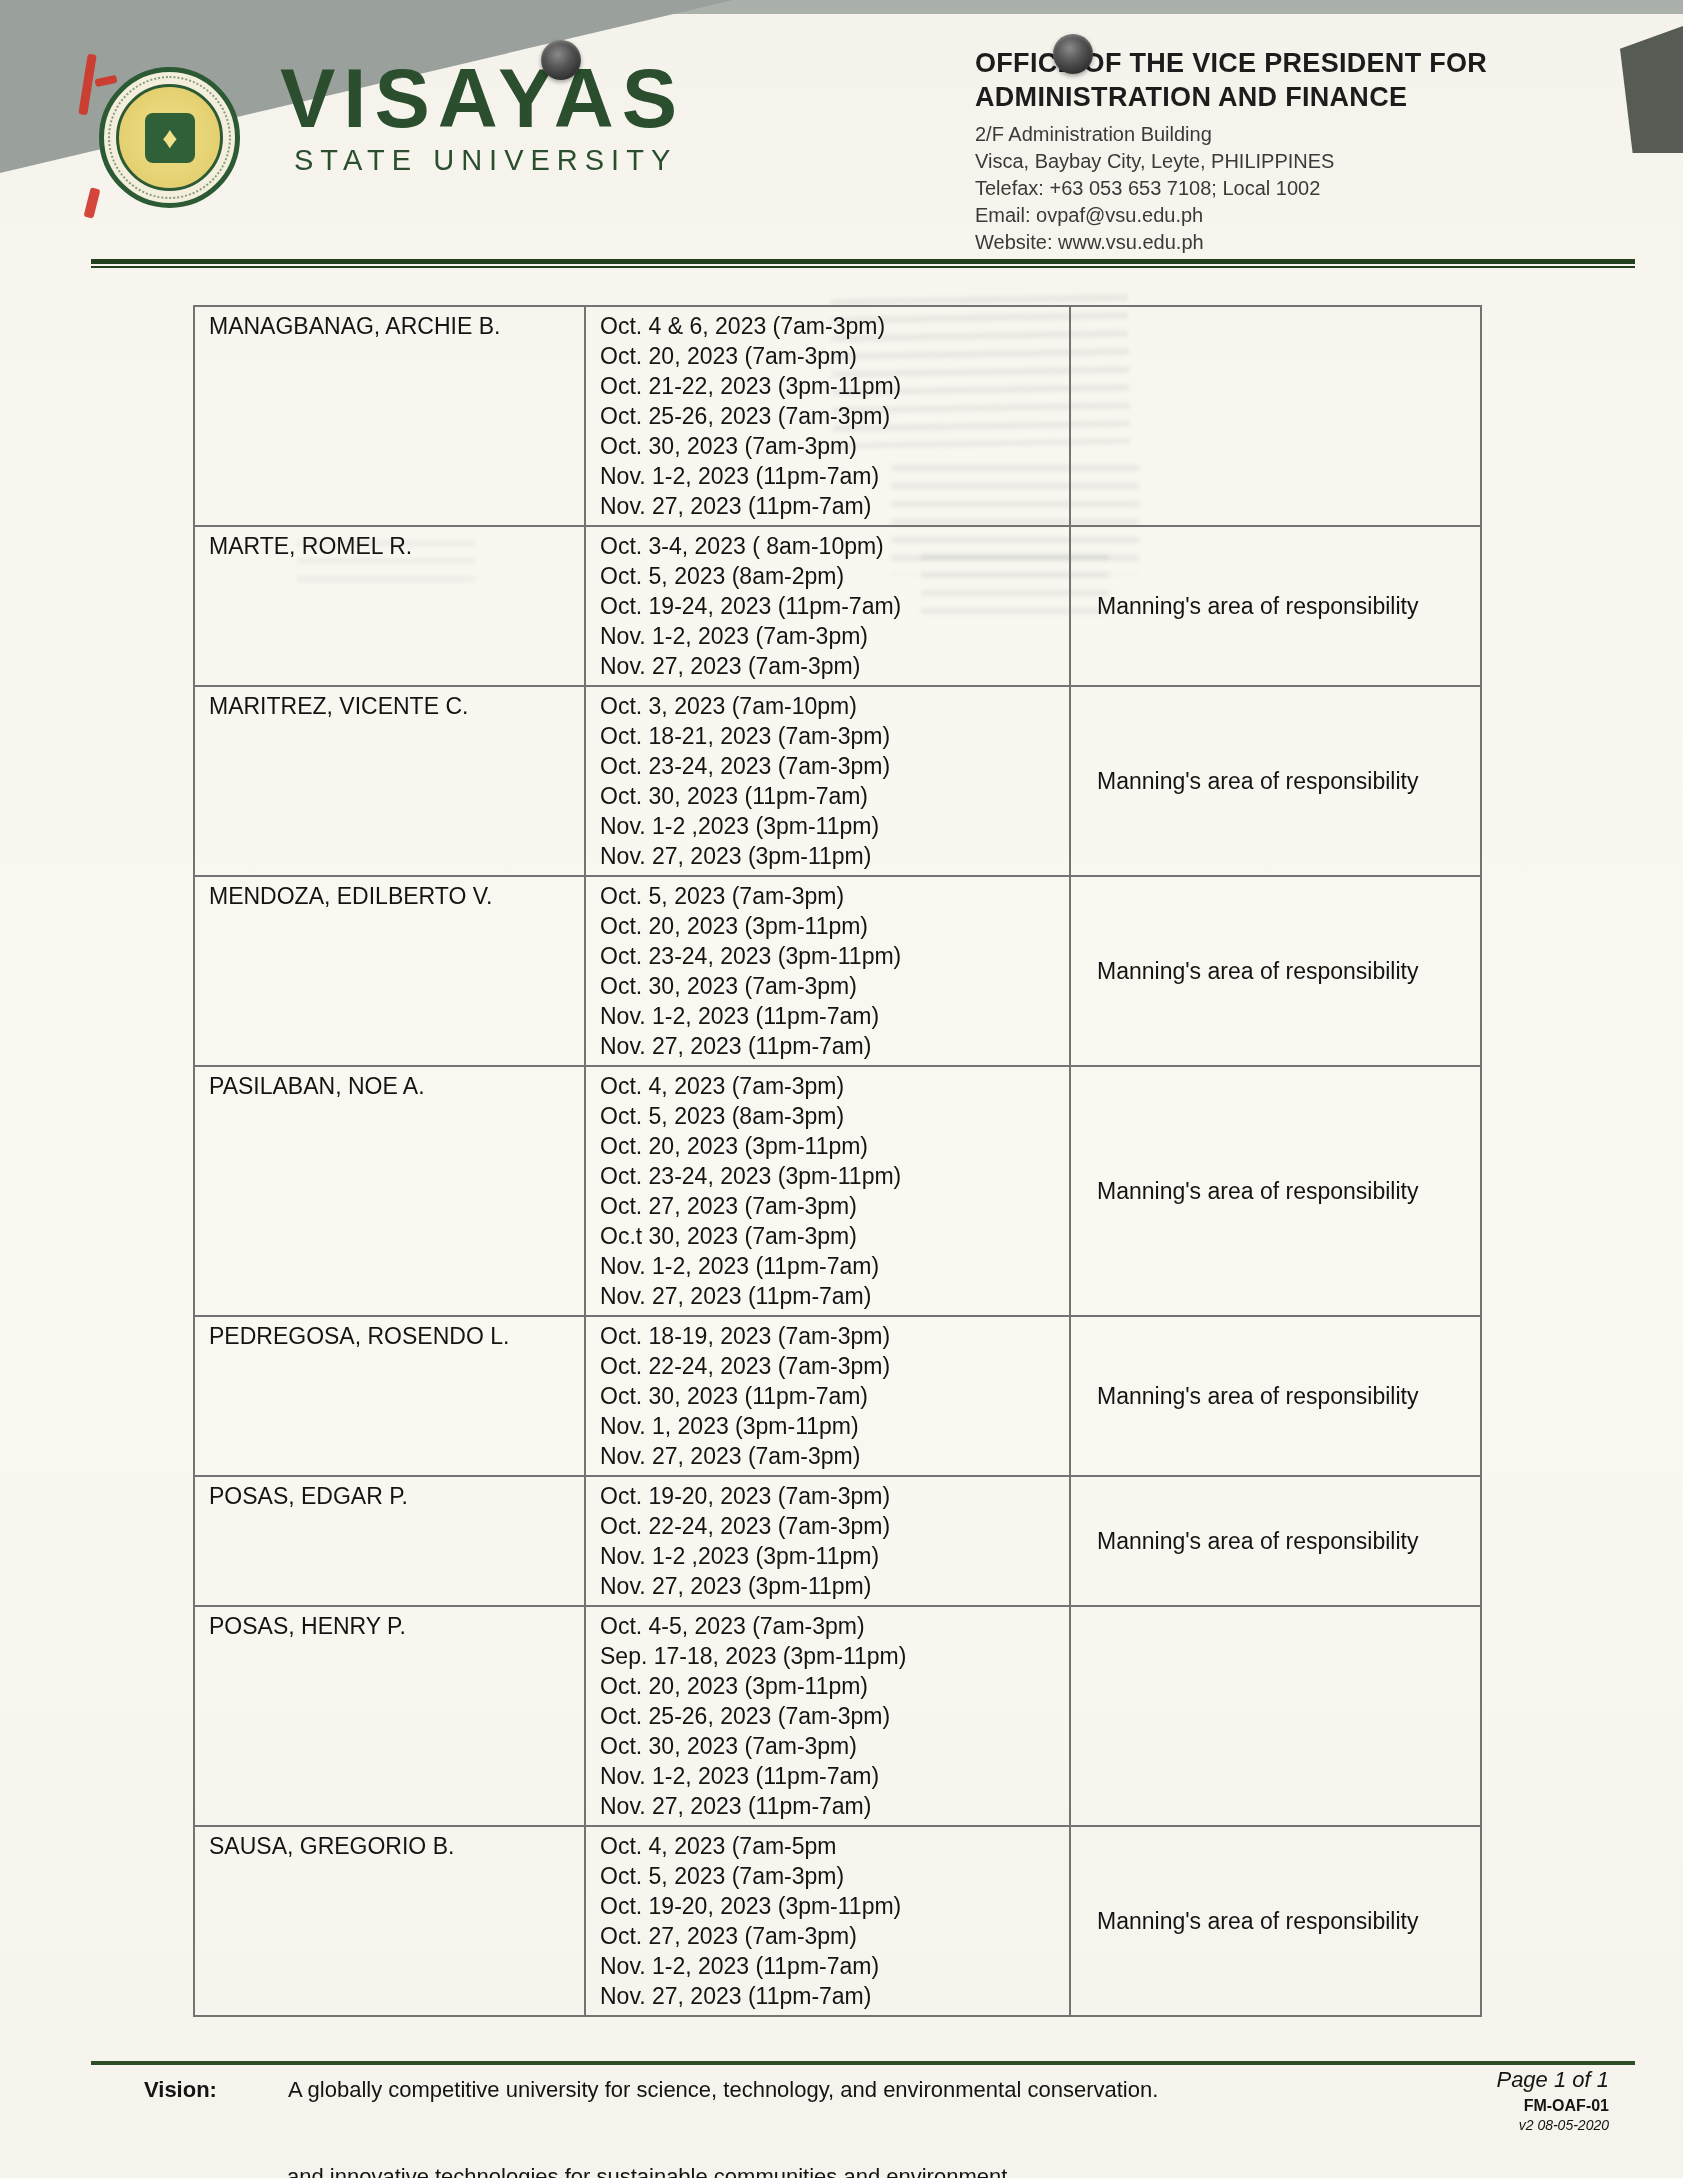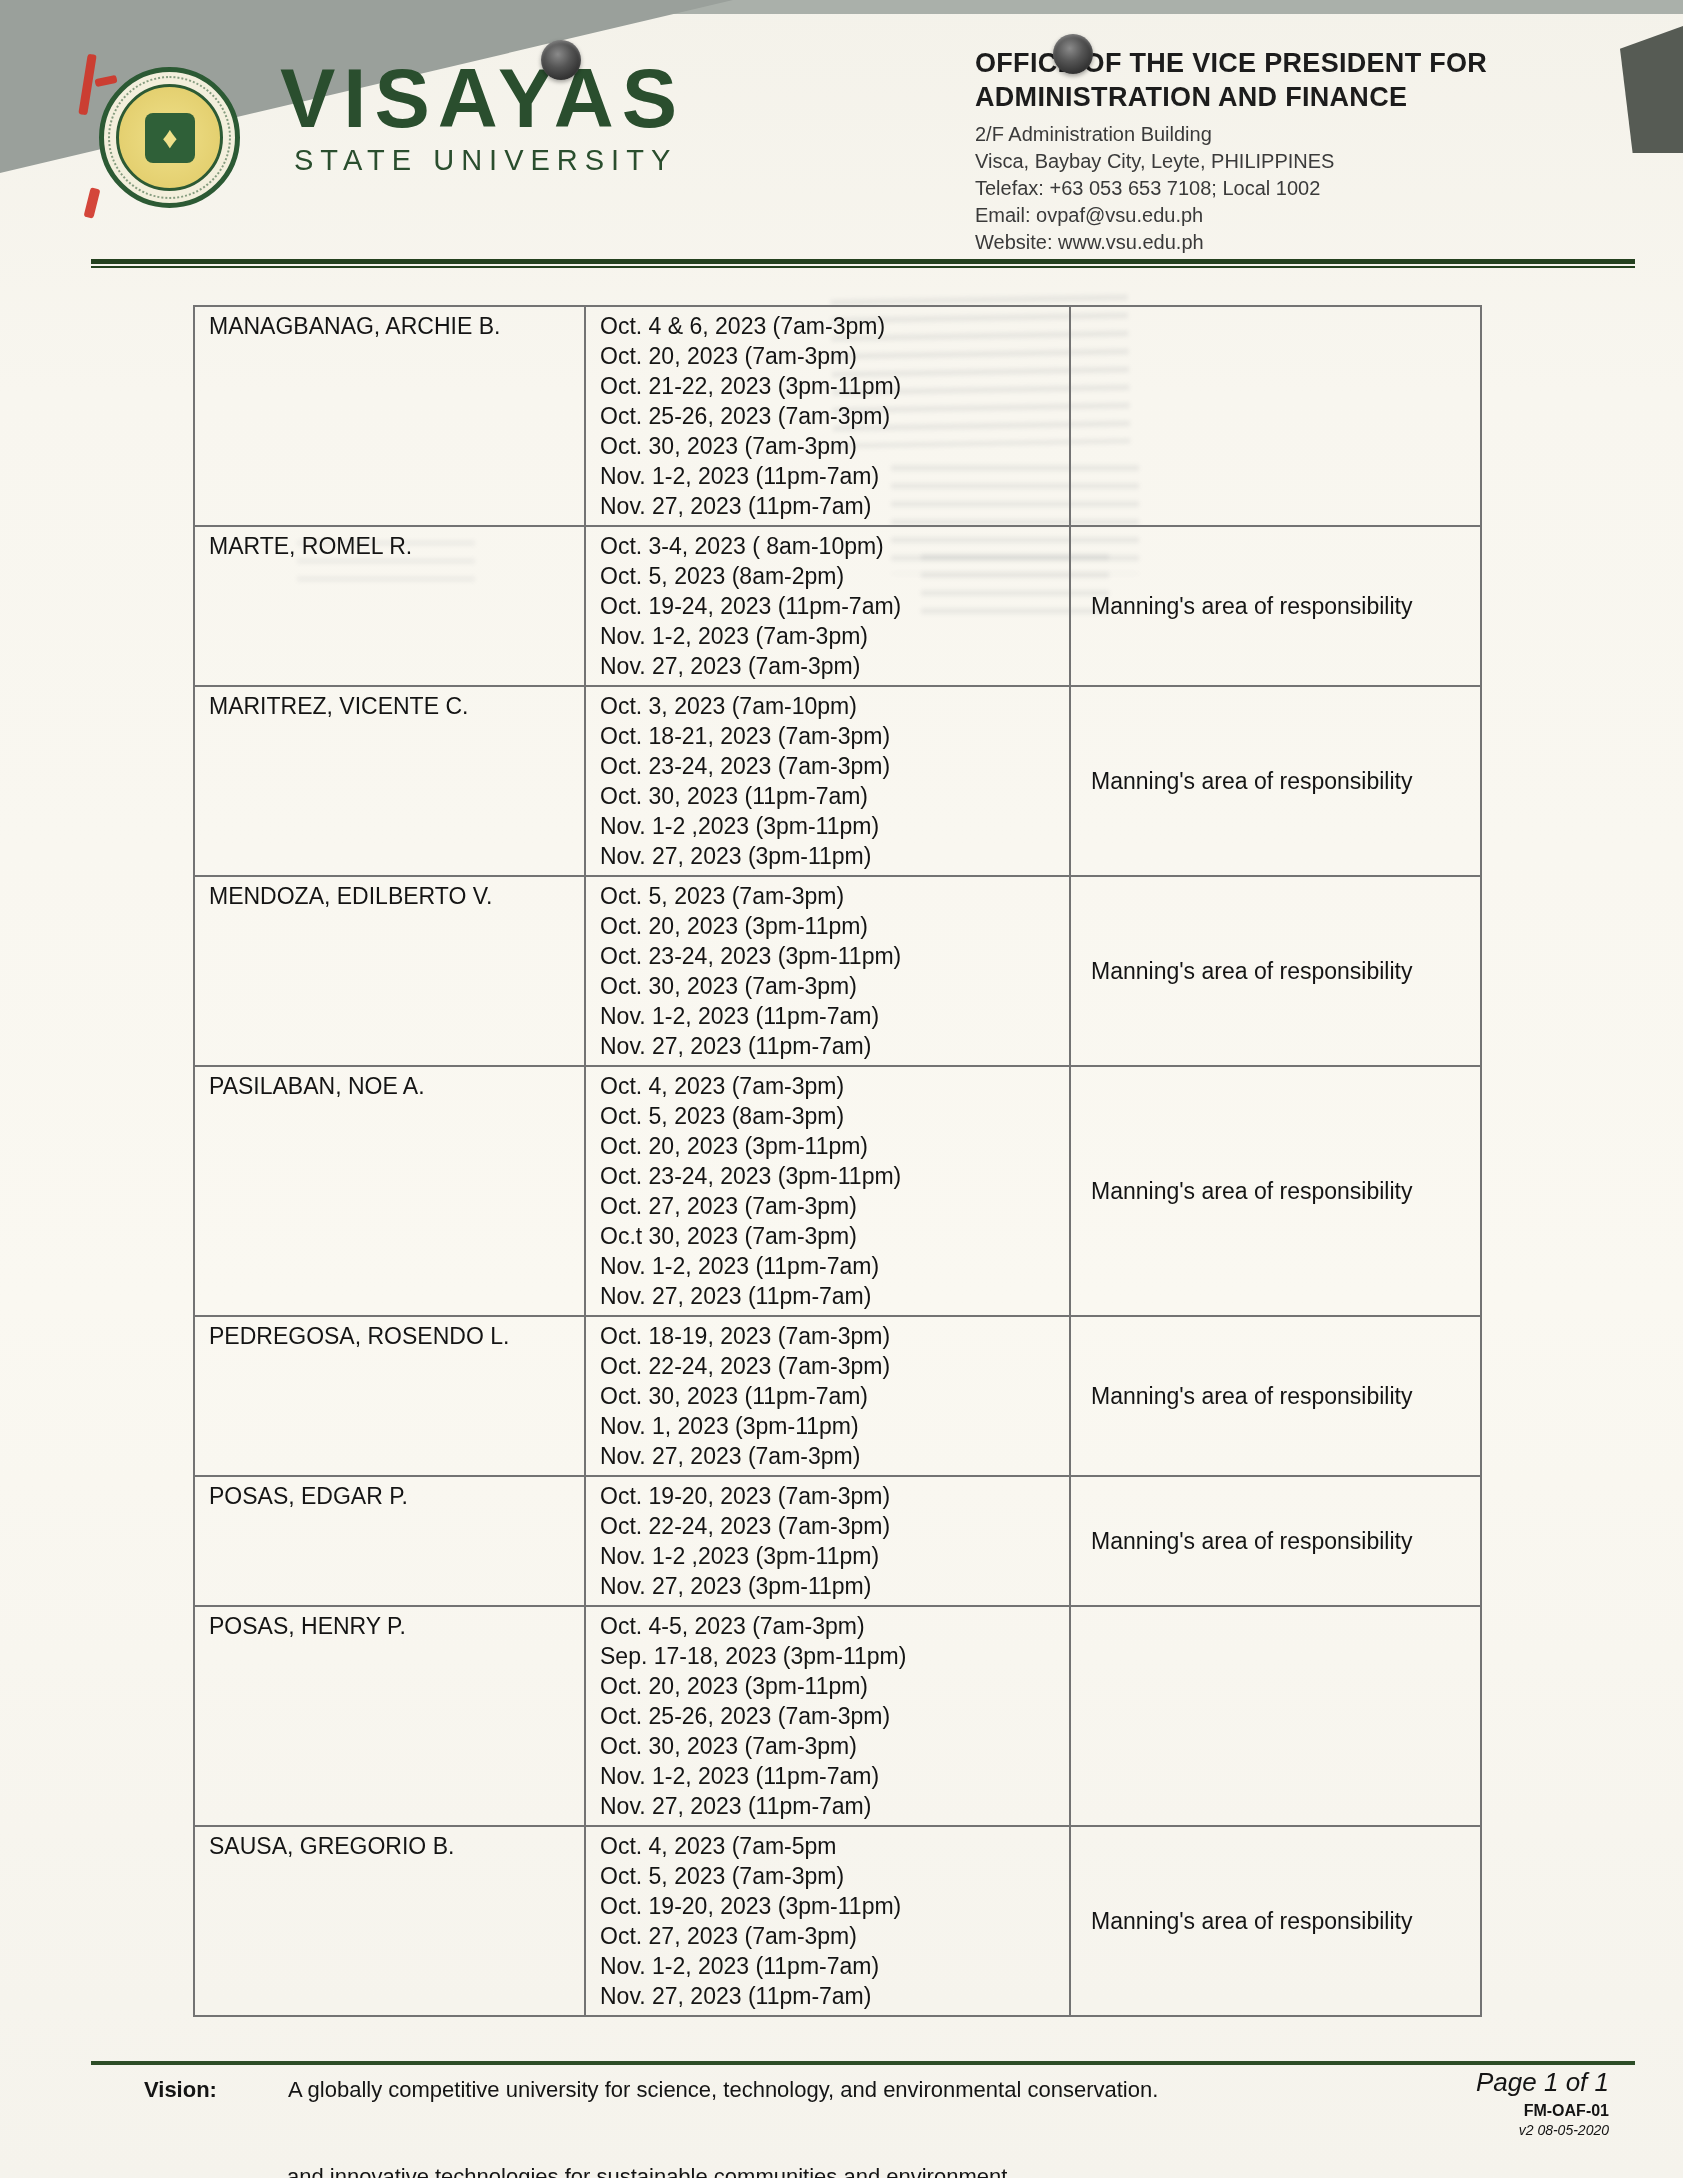--- a/index.html
+++ b/index.html
@@ -101,7 +101,7 @@
   }
   td.name-cell   { width:391px; padding:4px 8px 4px 14px; line-height:30px; }
   td.sched-cell  { width:485px; padding:4px 8px 4px 14px; line-height:30px; }
-  td.remark-cell { width:411px; vertical-align:middle; padding:4px 8px 4px 20px; line-height:28px; }
+  td.remark-cell { width:411px; vertical-align:middle; padding:4px 8px 4px 26px; line-height:28px; }
 
   
   .footer-rule {

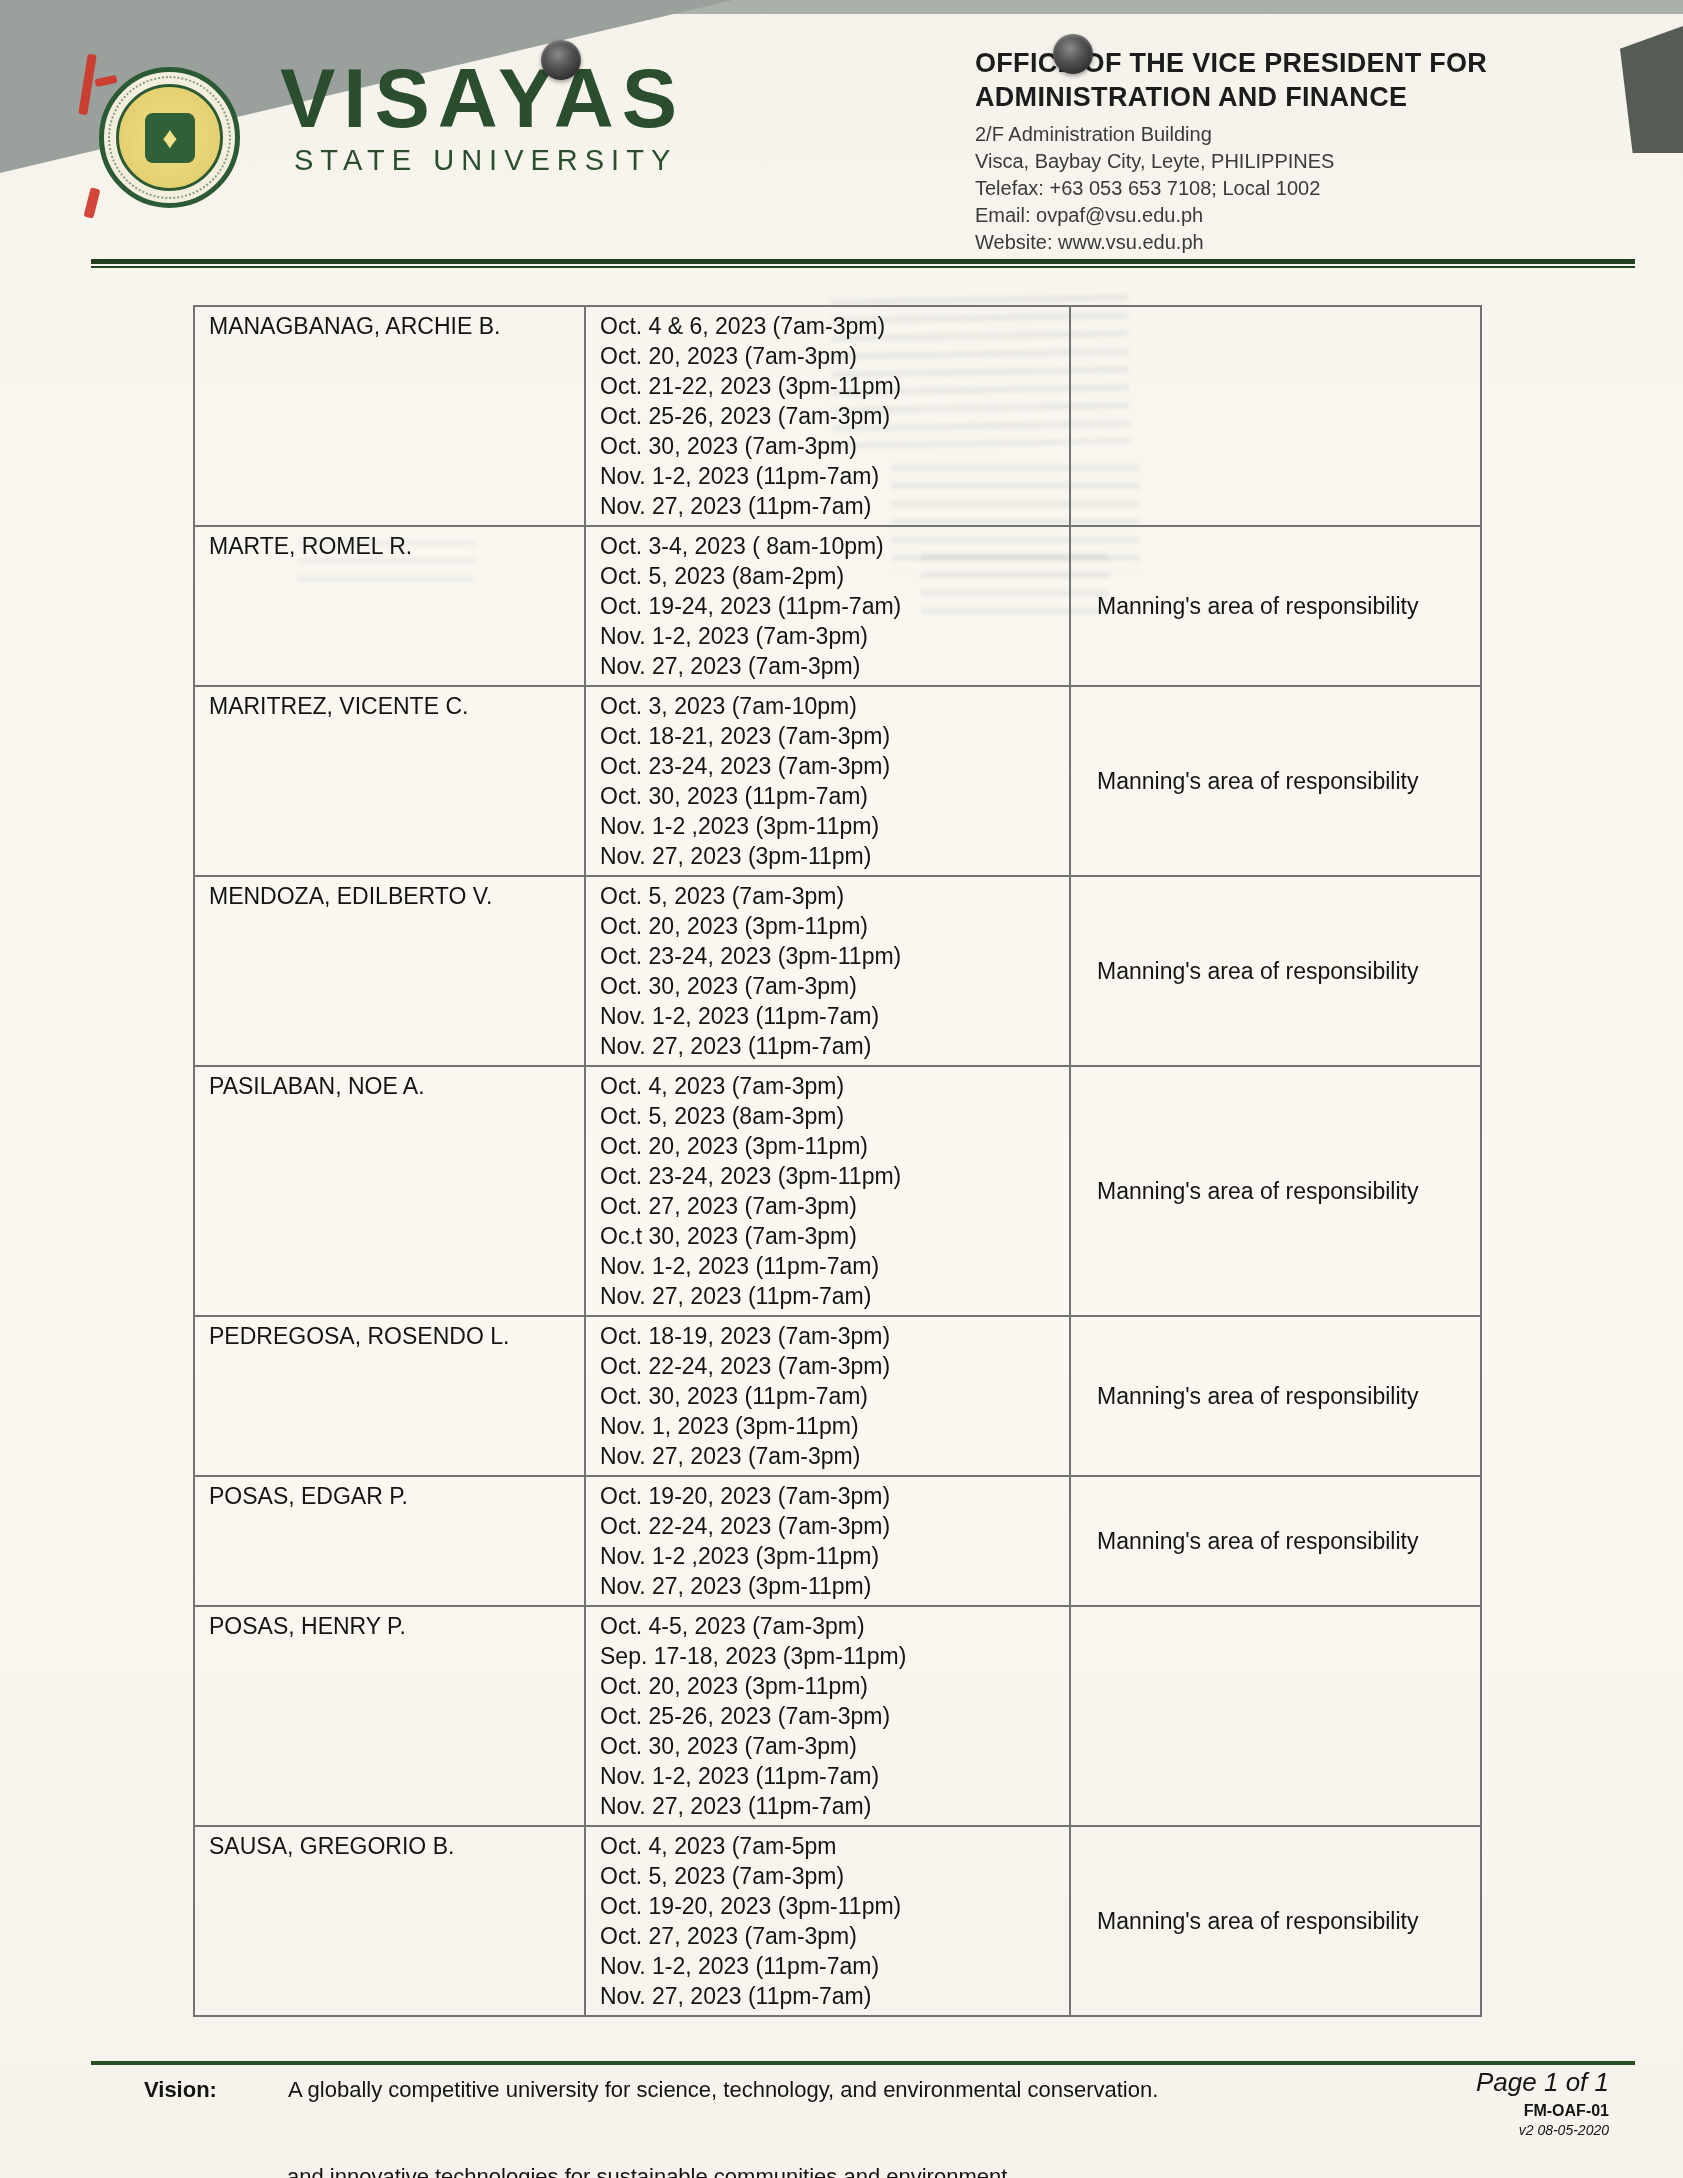--- a/index.html
+++ b/index.html
@@ -117,7 +117,7 @@
     white-space:nowrap;
   }
   .footer-meta { position:absolute; right:74px; top:2067px; text-align:right; z-index:2; }
-  .footer-page { font-size:26px; font-style:italic; color:#141414; }
+  .footer-page { font-size:22px; font-style:italic; color:#141414; }
   .footer-form { font-size:16px; font-weight:bold; color:#141414; margin-top:4px; }
   .footer-ver  { font-size:14px; font-style:italic; color:#141414; margin-top:2px; }
 </style>

